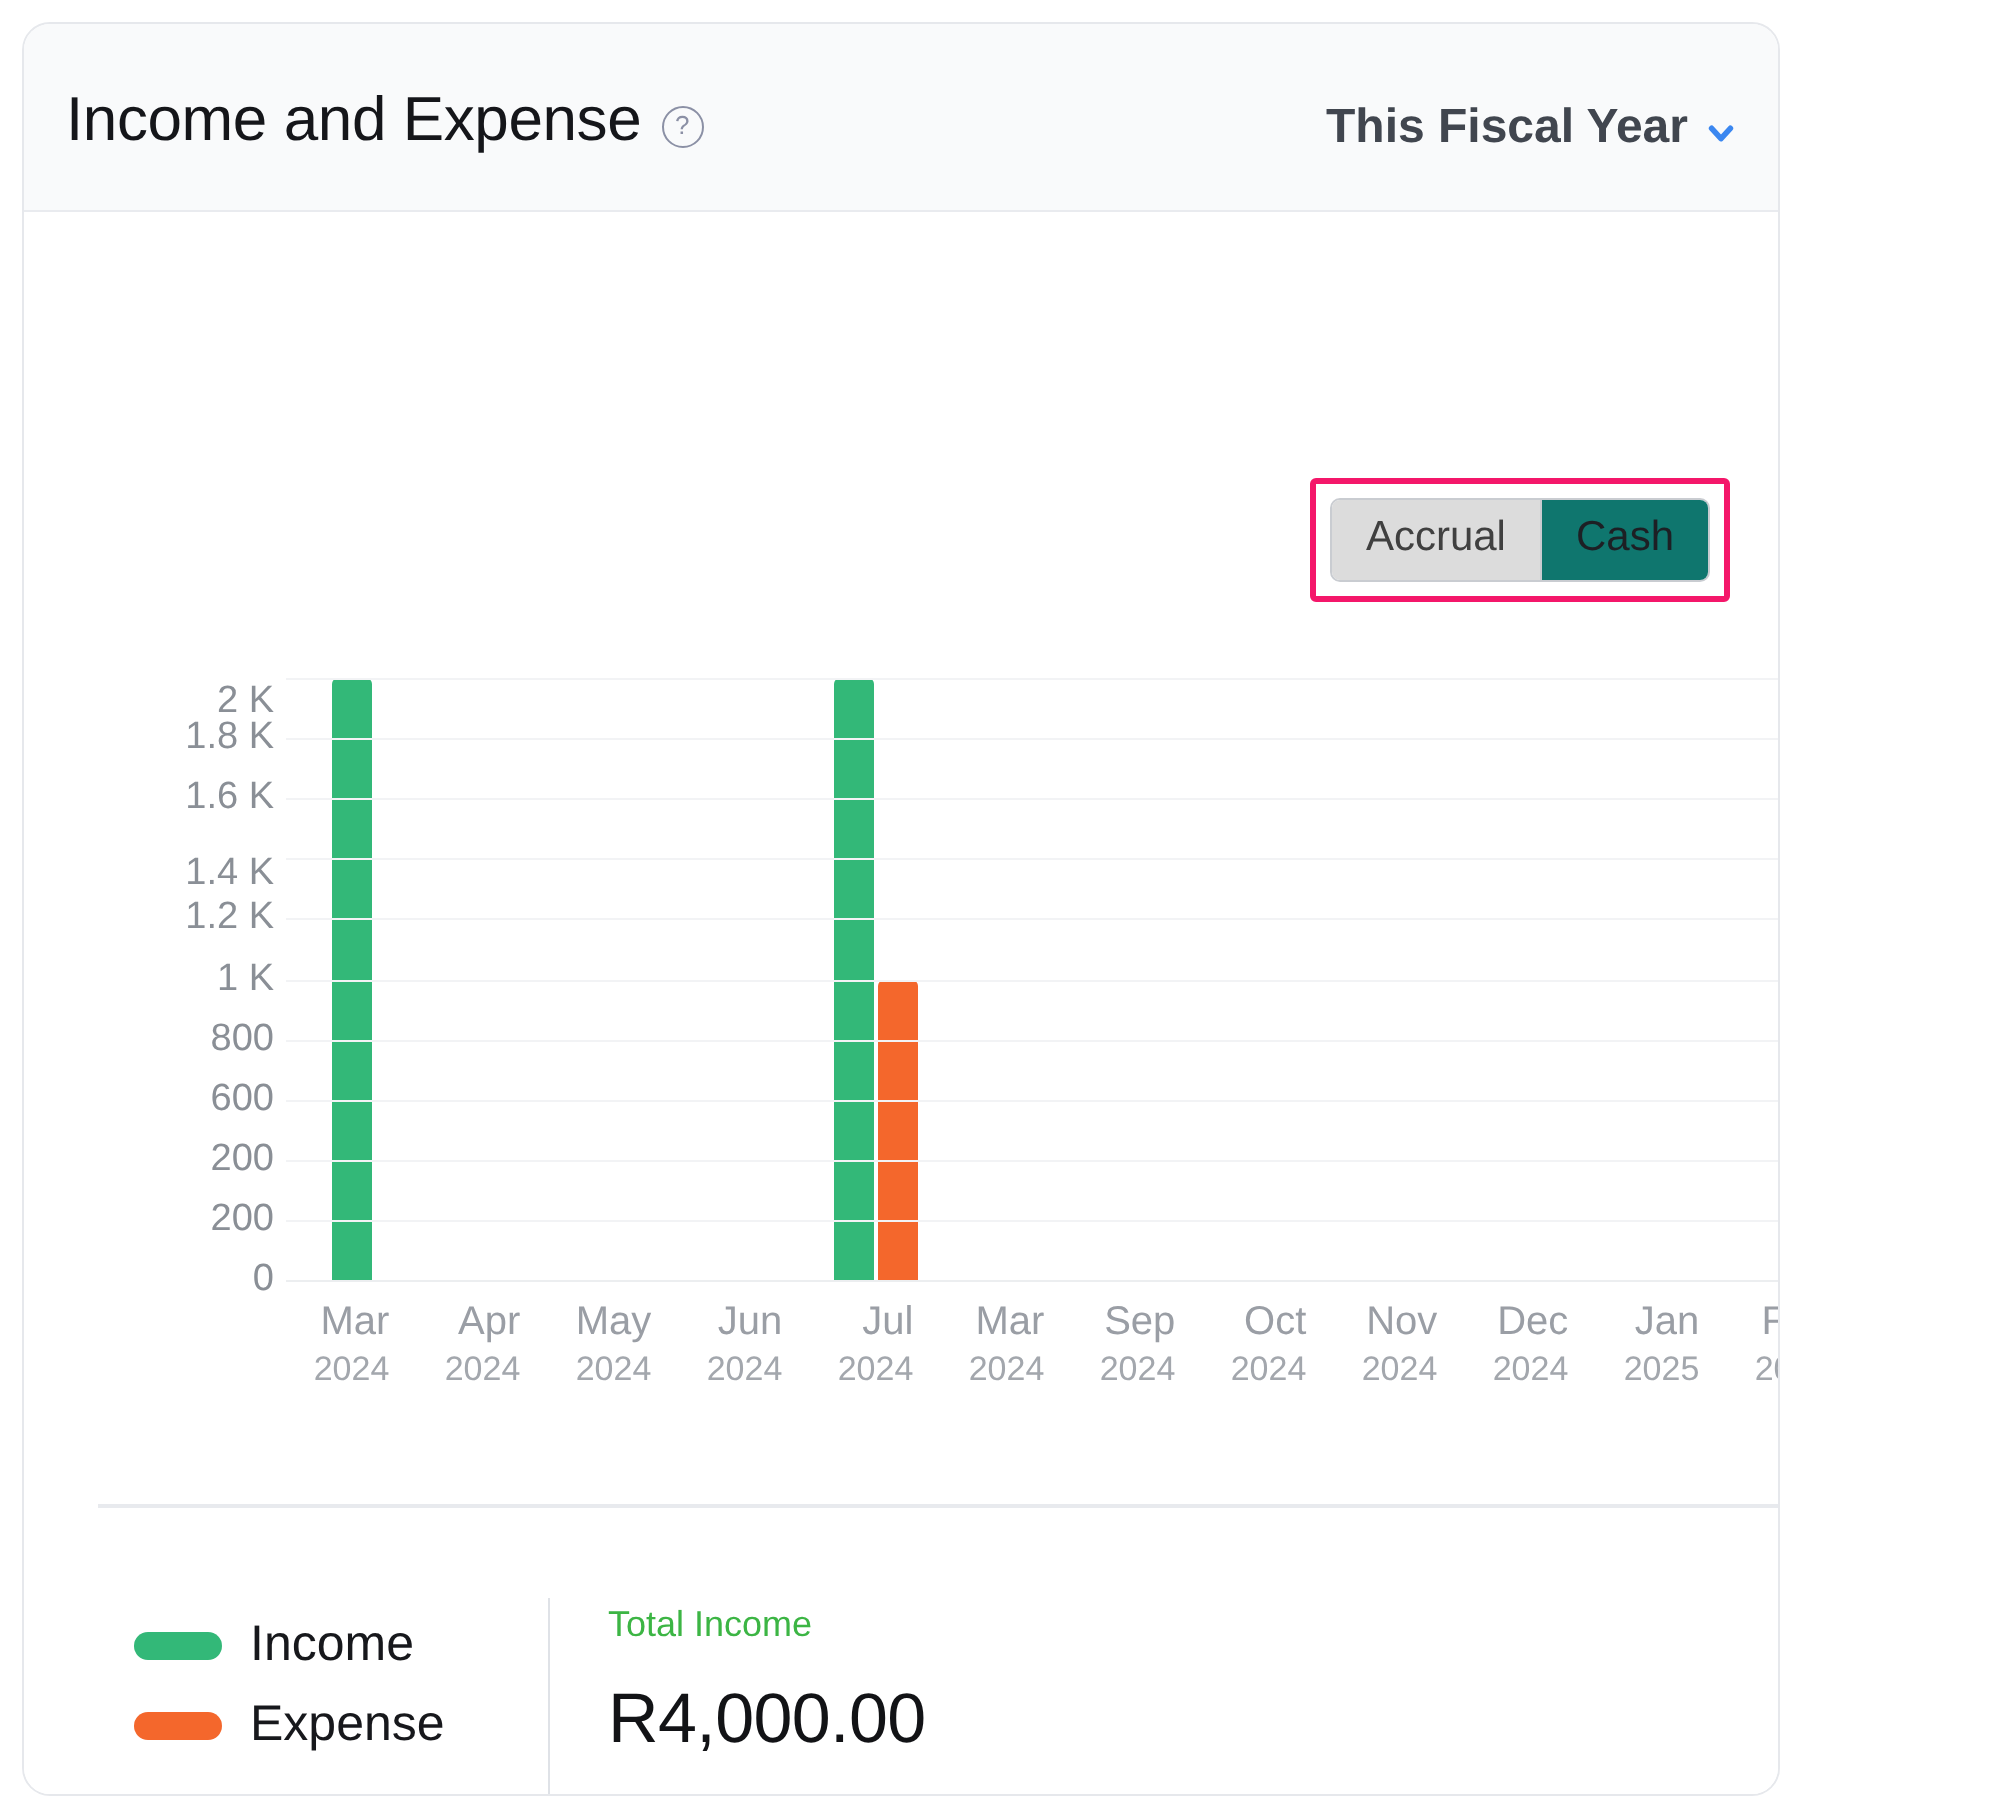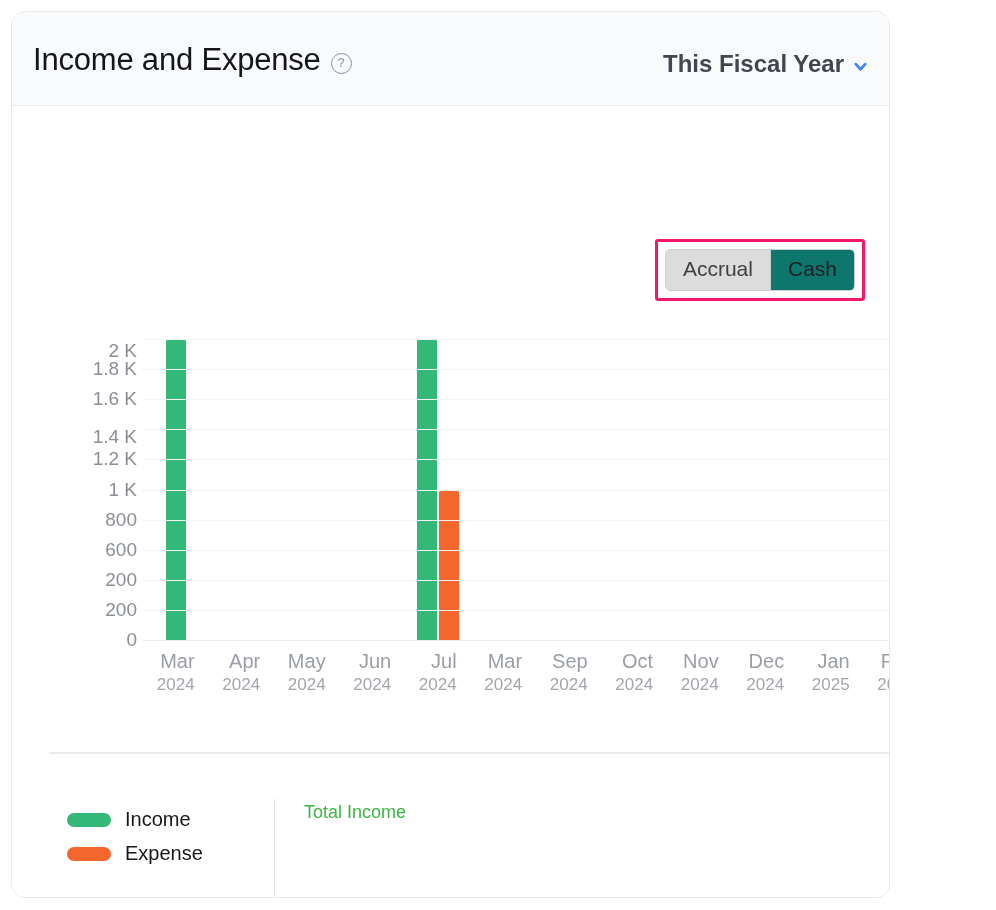--- a/index.html
+++ b/index.html
@@ -244,7 +244,7 @@
   .swatch.income  { background: #33b878; }
   .swatch.expense { background: #f4672c; }
   .legend-label {
-    font-size: 20px;
+    font-size: 25px;
     color: #17181c;
   }
 

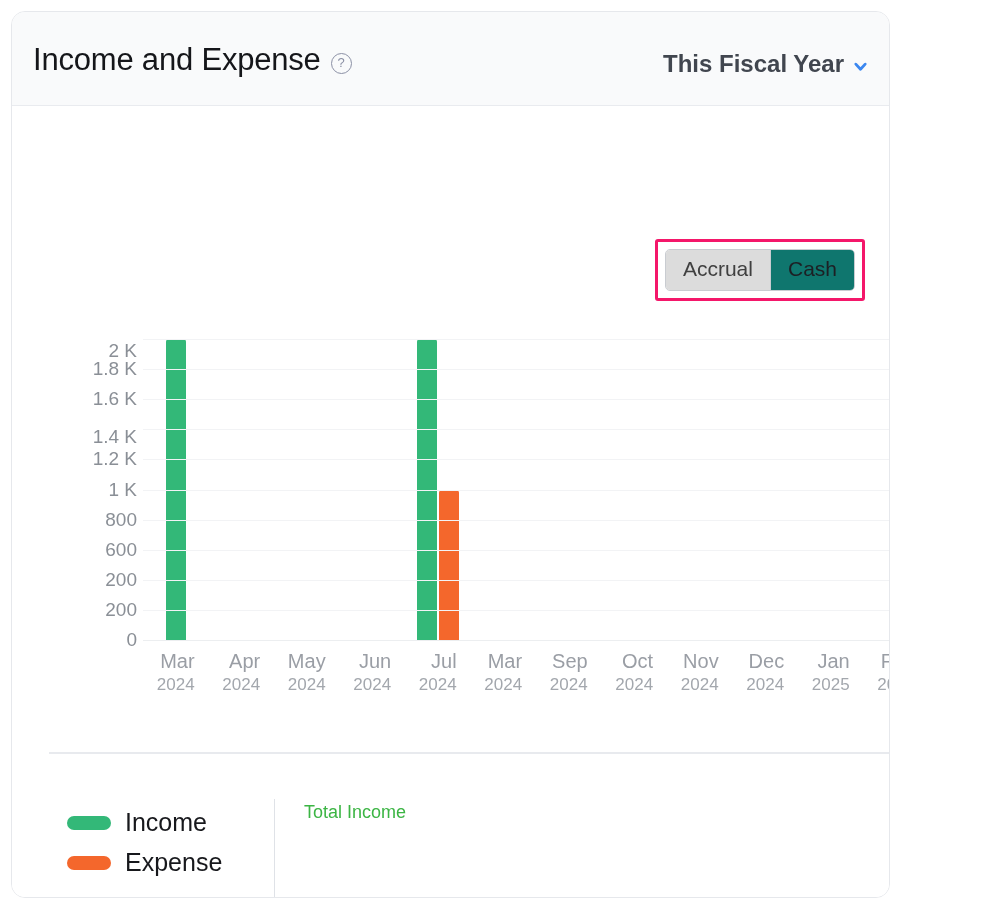--- a/index.html
+++ b/index.html
@@ -420,6 +420,7 @@
 
       <div class="total-block income">
         <div class="total-label income">Total Income</div>
+        <div class="total-value">R4,000.00</div>
       </div>
 
     </div>

